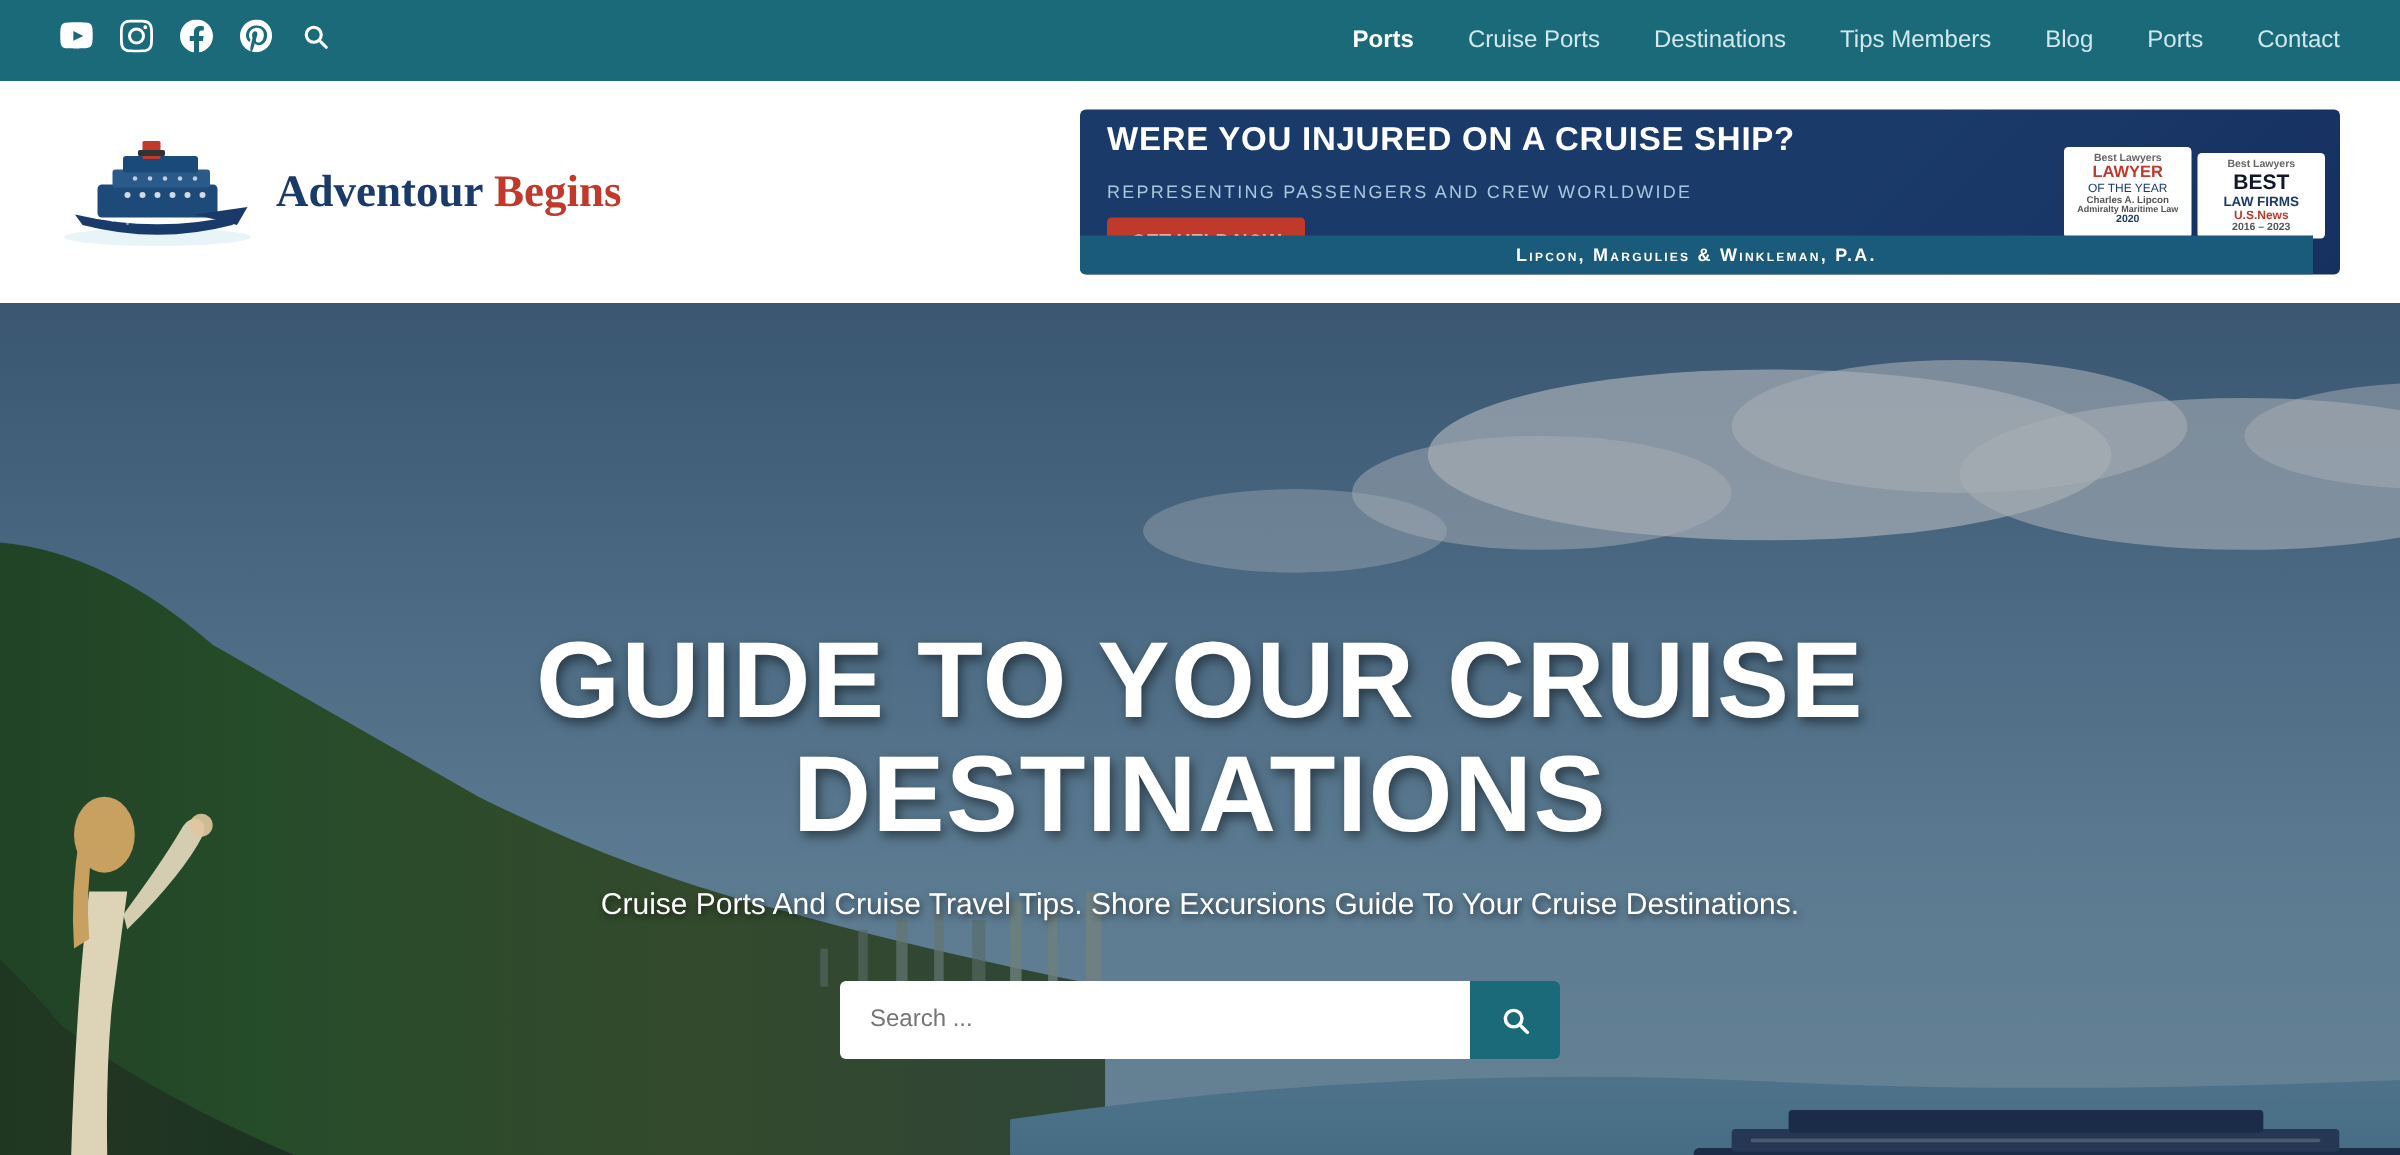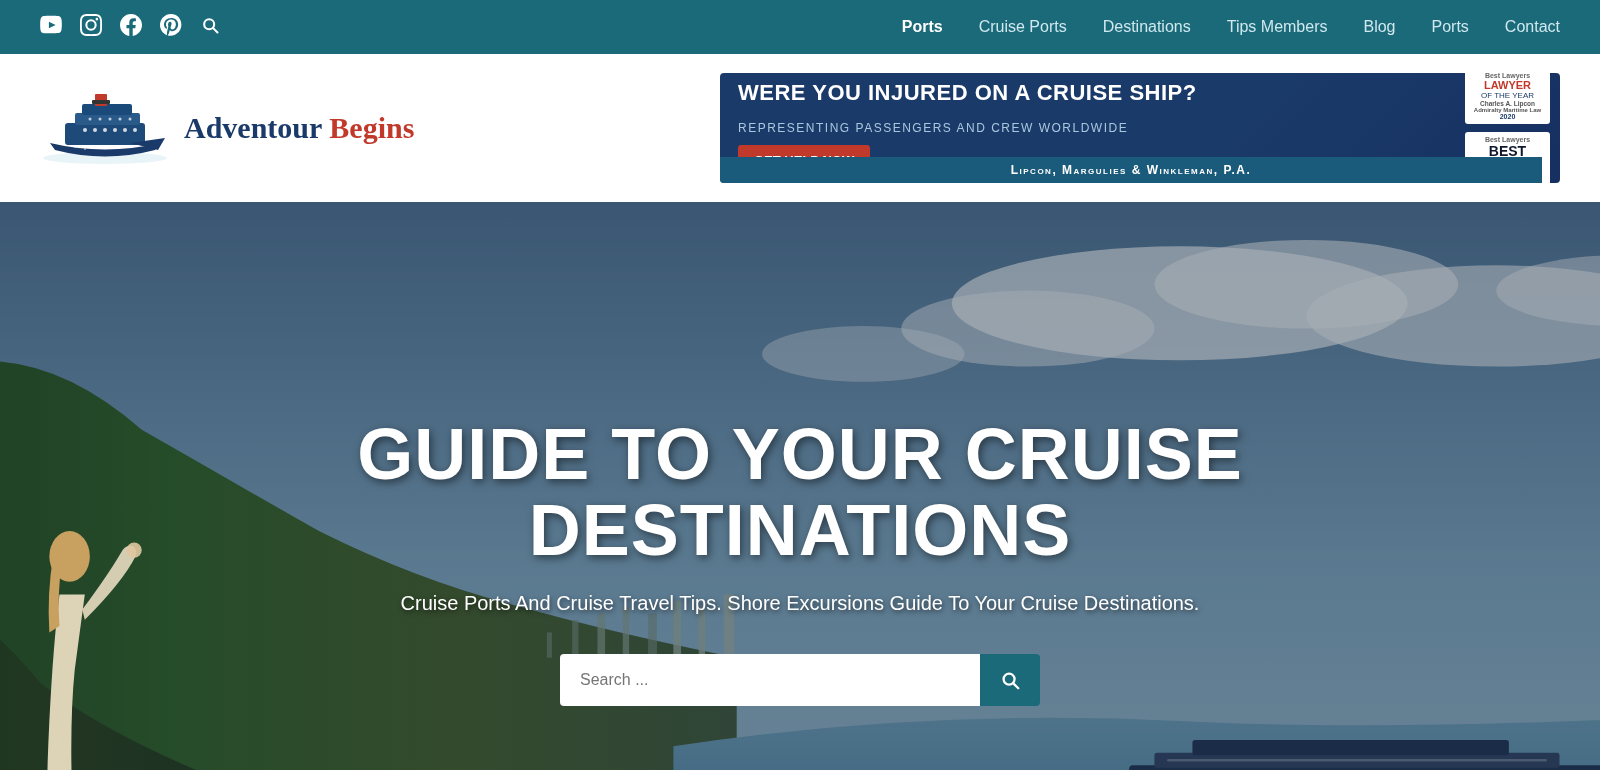--- a/index.html
+++ b/index.html
@@ -104,7 +104,6 @@
     }
     .ad-badges {
       display: flex;
-      flex-direction: column;
       gap: 4px;
       margin-right: 10px;
     }

